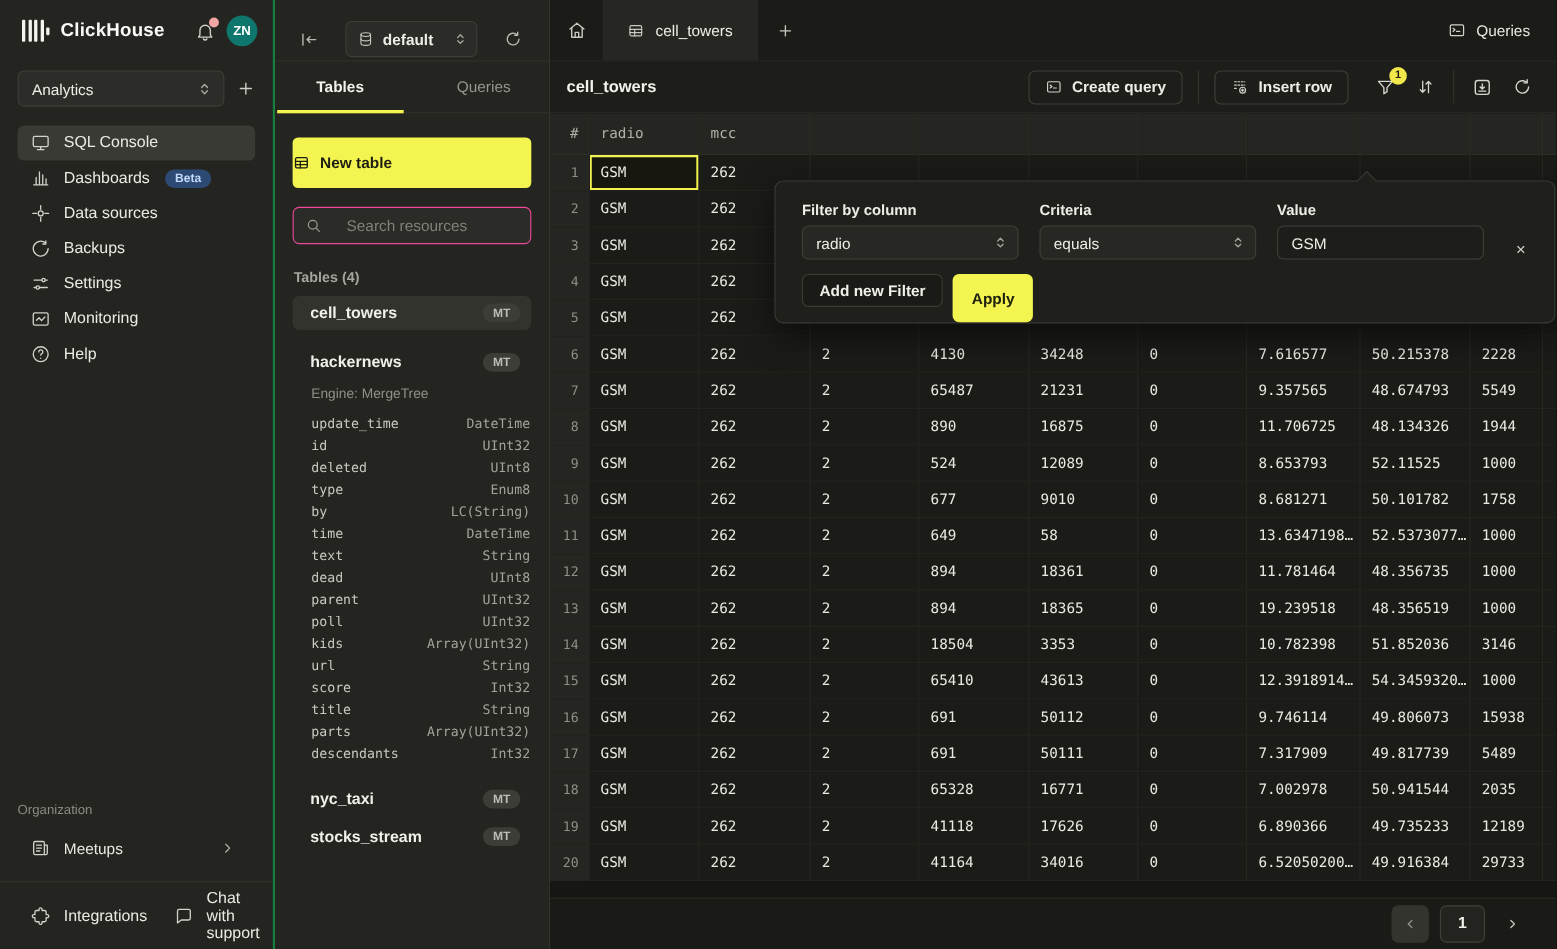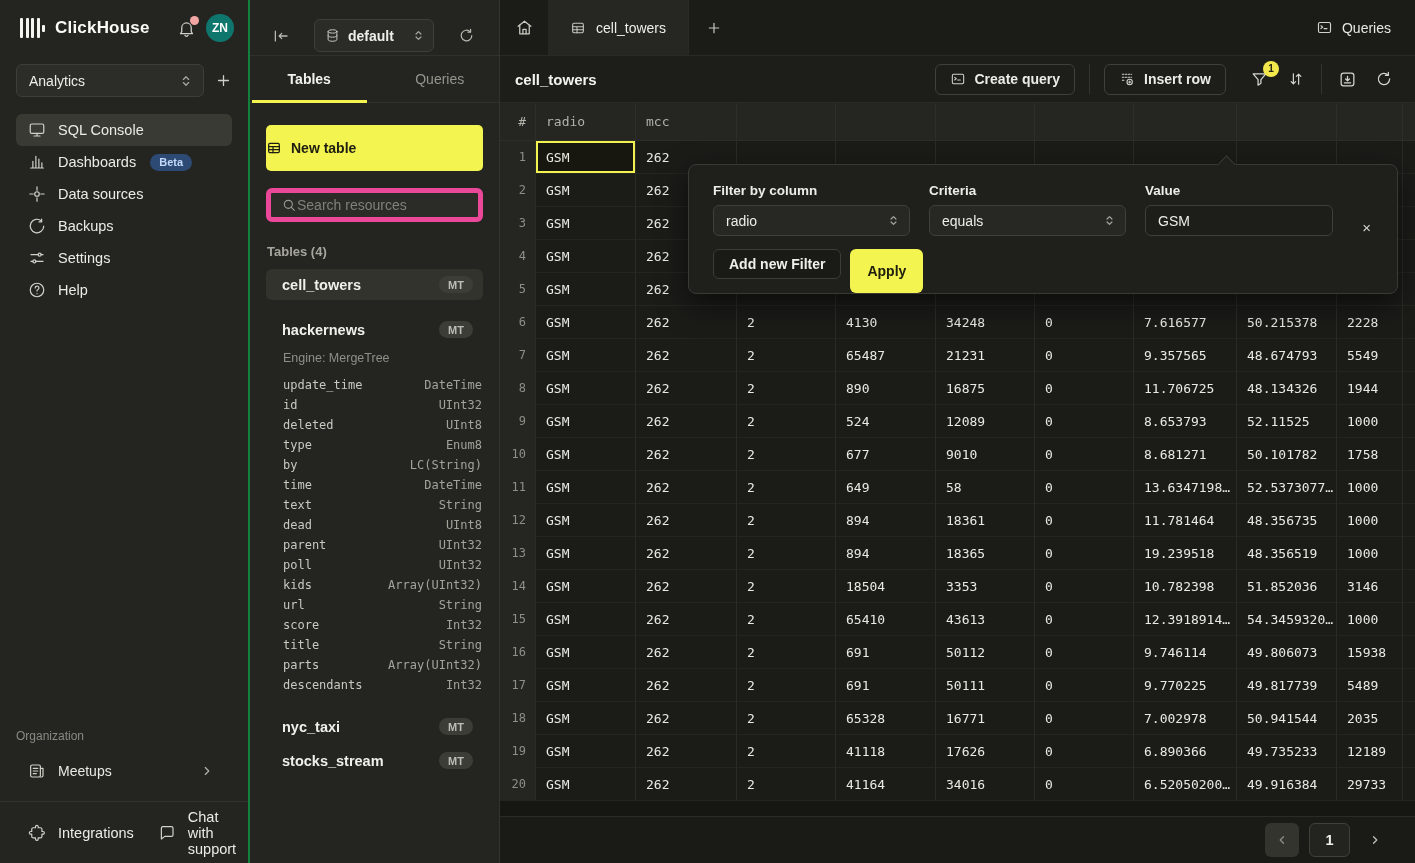--- a/index.html
+++ b/index.html
@@ -106,7 +106,7 @@
   .pg-current { width:41px; height:34px; border-radius:6px; background:#232320; border:1px solid #41413b; color:#f0f0ea; font-size:14.5px; font-weight:600; display:flex; align-items:center; justify-content:center; cursor:pointer; }
   .pg-next { width:30px; height:34px; background:transparent; border:none; color:#c0c0b9; display:flex; align-items:center; justify-content:center; cursor:pointer; }
   
-  .filter-panel { position:absolute; left:188px; top:61px; width:710px; height:130px; background:#1f1f1c; border:1px solid #3a3a34; border-radius:8px; box-shadow:0 10px 30px rgba(0,0,0,.55); z-index:20; padding:18px 24px 0 24px; }
+  .filter-panel { position:absolute; left:204px; top:61px; width:710px; height:130px; background:#1f1f1c; border:1px solid #3a3a34; border-radius:8px; box-shadow:0 10px 30px rgba(0,0,0,.55); z-index:20; padding:18px 24px 0 24px; }
   .fp-caret { position:absolute; top:-7px; left:531px; width:13px; height:13px; background:#1f1f1c; border-left:1px solid #3a3a34; border-top:1px solid #3a3a34; transform:rotate(45deg); }
   .fp-grid { display:grid; grid-template-columns:197px 197px 188px; column-gap:19px; }
   .fp-label { font-size:13.5px; font-weight:600; color:#ededE8; margin-bottom:7px; }

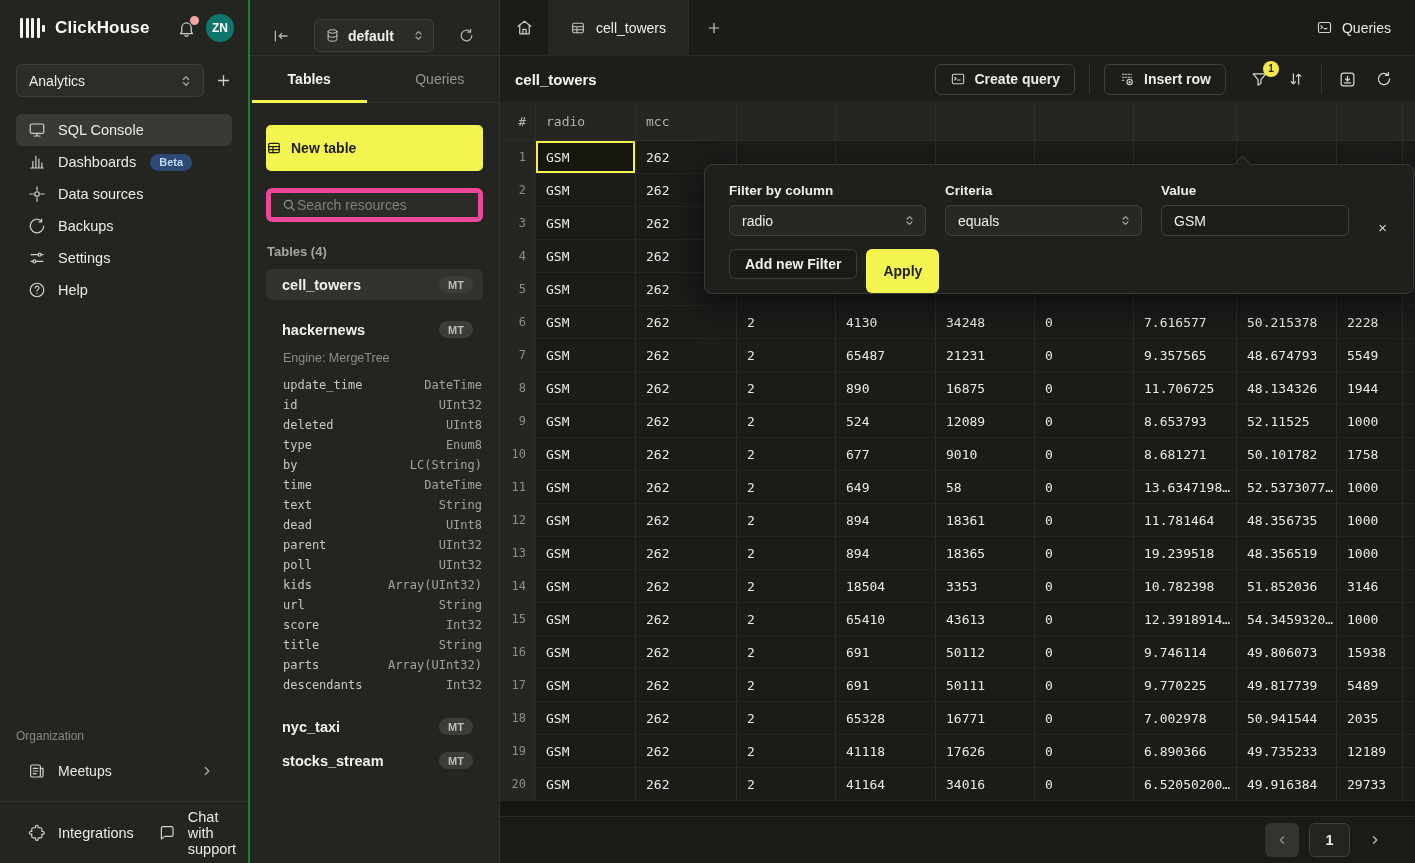--- a/index.html
+++ b/index.html
@@ -54,7 +54,7 @@
   .exp-tab.active::after { content:""; position:absolute; left:2px; right:2px; bottom:-1px; height:3px; background:#f3f44f; }
   .exp-body { flex:1; padding:22px 16px 0 16px; overflow:hidden; }
   .new-table-btn { width:100%; height:46px; background:#f3f44f; border:none; border-radius:5px; display:flex; align-items:center; justify-content:flex-start; gap:9px; font-size:14px; font-weight:700; color:#1d1d12; cursor:pointer; font-family:inherit; }
-  .search-box { margin-top:17px; height:34px; background:#2b2b27; border:5px solid #ec4899; border-radius:6px; display:flex; align-items:center; gap:0; padding:0 10px; }
+  .search-box { margin-top:17px; height:34px; background:#2b2b27; border:1px solid #ec4899; border-radius:6px; display:flex; align-items:center; gap:22px; padding:0 10px; }
   .search-box input { background:transparent; border:none; outline:none; color:#e9e9e4; font-size:14px; width:100%; font-family:inherit; }
   .search-box input::placeholder { color:#81817a; }
   .search-box .sicon { color:#9a9a93; display:flex; }

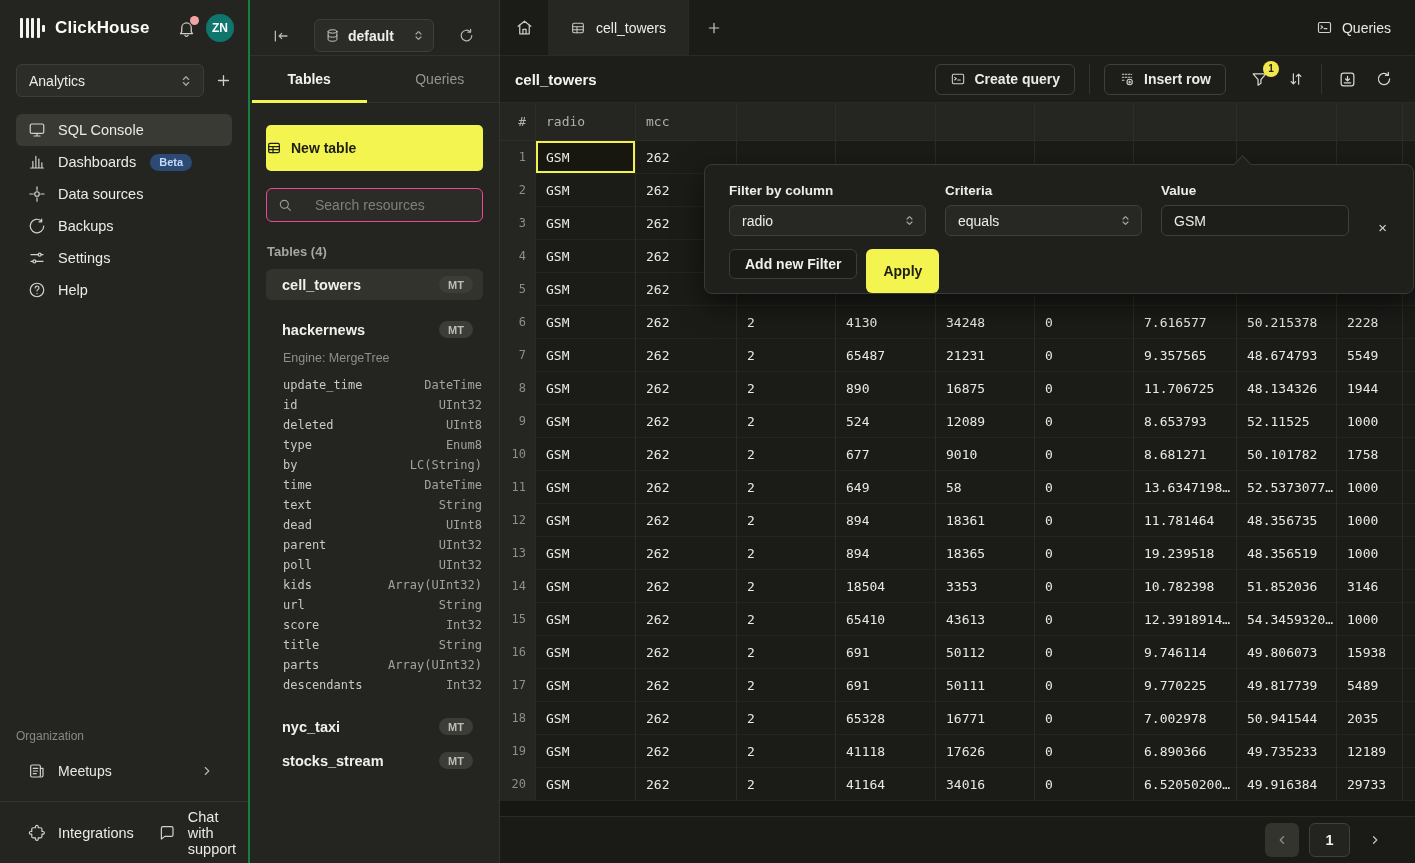--- a/index.html
+++ b/index.html
@@ -210,6 +210,15 @@
         <div class="nav-item">
           <span class="nicon i">
             <svg width="18" height="18" viewBox="0 0 24 24" fill="none" stroke="currentColor" stroke-width="1.6" stroke-linecap="round" stroke-linejoin="round">
+              <rect x="3" y="4.5" width="18" height="15" rx="2"></rect>
+              <path d="M7 13.5l3-3 3 3.5 4-4.5"></path>
+            </svg>
+          </span>
+          <span class="nlabel">Monitoring</span>
+        </div>
+        <div class="nav-item">
+          <span class="nicon i">
+            <svg width="18" height="18" viewBox="0 0 24 24" fill="none" stroke="currentColor" stroke-width="1.6" stroke-linecap="round" stroke-linejoin="round">
               <circle cx="12" cy="12" r="9"></circle>
               <path d="M9.6 9.2a2.5 2.5 0 1 1 3.7 2.2c-.8.4-1.3 1-1.3 1.8"></path>
               <path d="M12 16.8v.1"></path>

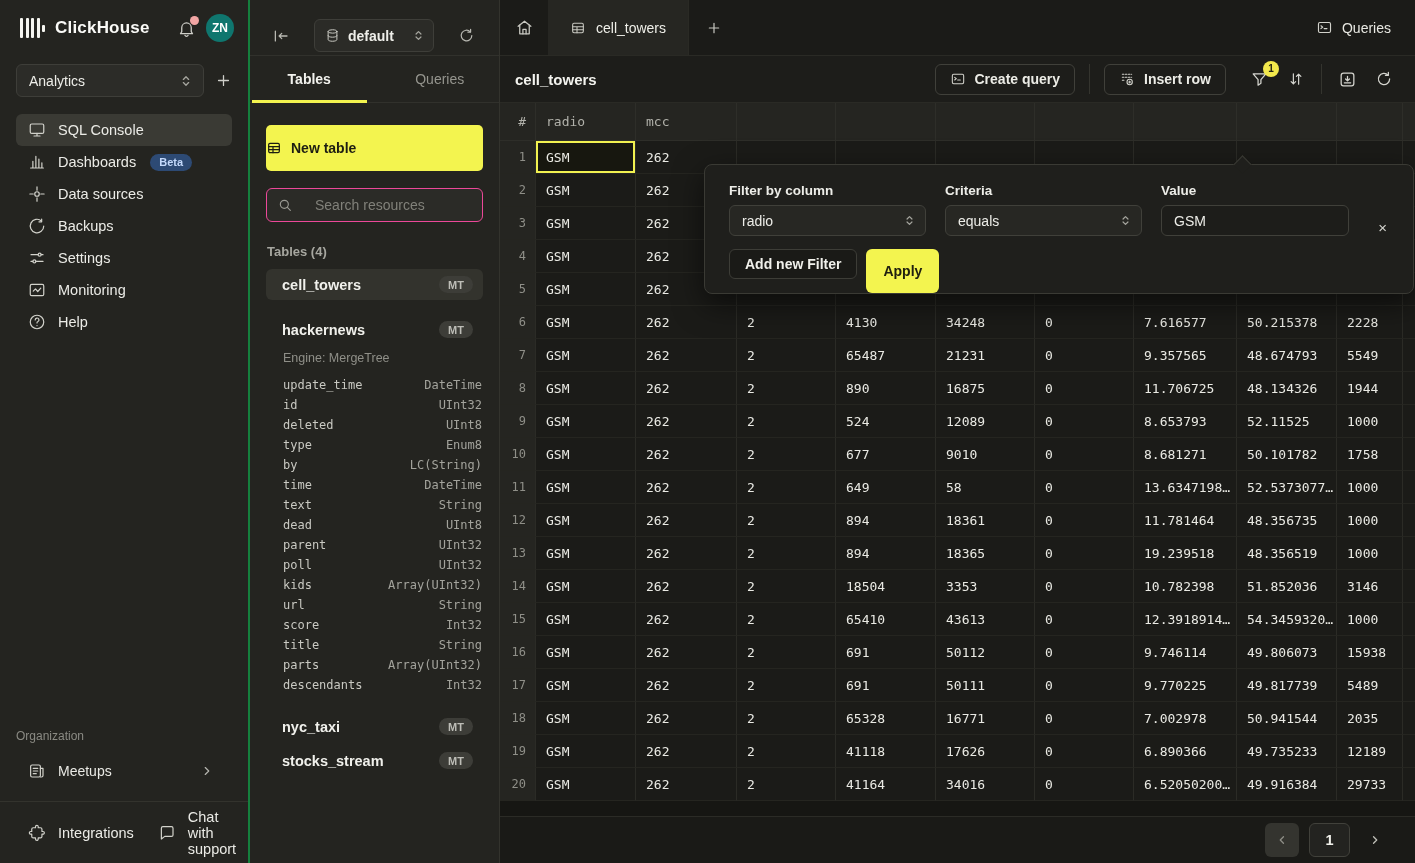--- a/index.html
+++ b/index.html
@@ -734,7 +734,7 @@
               <div class="g-cell">691</div>
               <div class="g-cell">50111</div>
               <div class="g-cell">0</div>
-              <div class="g-cell">9.770225</div>
+              <div class="g-cell">7.317909</div>
               <div class="g-cell">49.817739</div>
               <div class="g-cell">5489</div>
               <div class="g-cell filler"></div>

